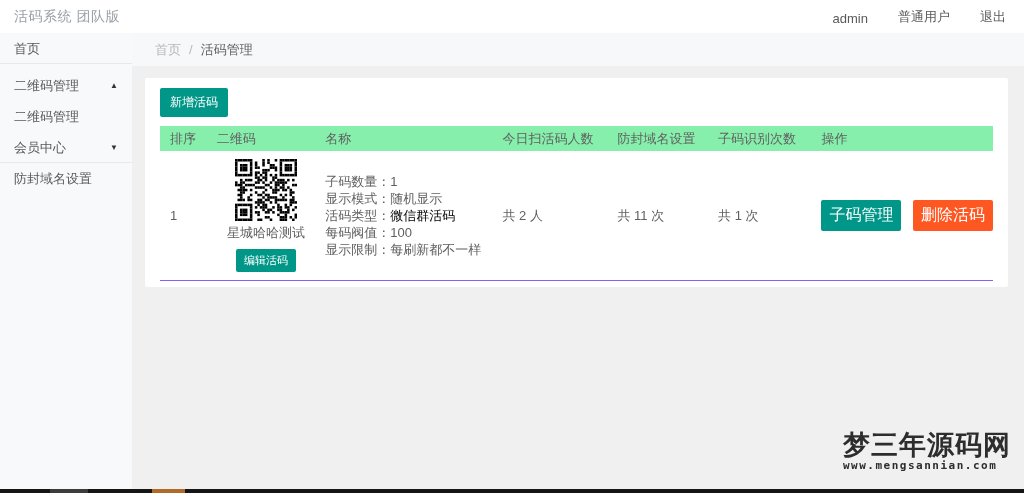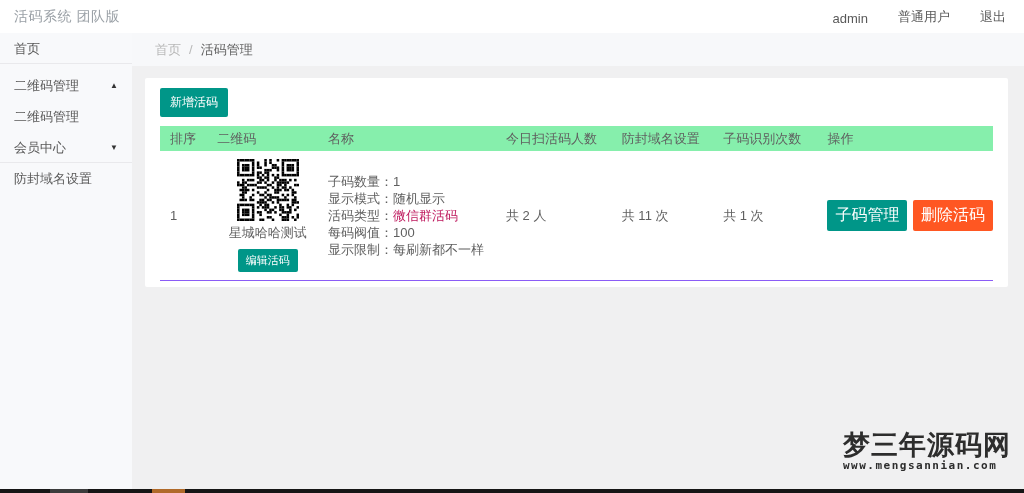--- a/index.html
+++ b/index.html
@@ -49,7 +49,7 @@
   .qr-box { width:62px; height:62px; margin:0 auto; }
   .qr-name { margin-top:3px; font-size:13px; color:#5f5f5f; }
   .detail-line { line-height:17px; white-space:nowrap; }
-  .detail-red { color:#be185d; }
+  .detail-red { color:#000000; }
   .ops { white-space:nowrap; }
   .ops .btn + .btn { margin-left:2px; }
 

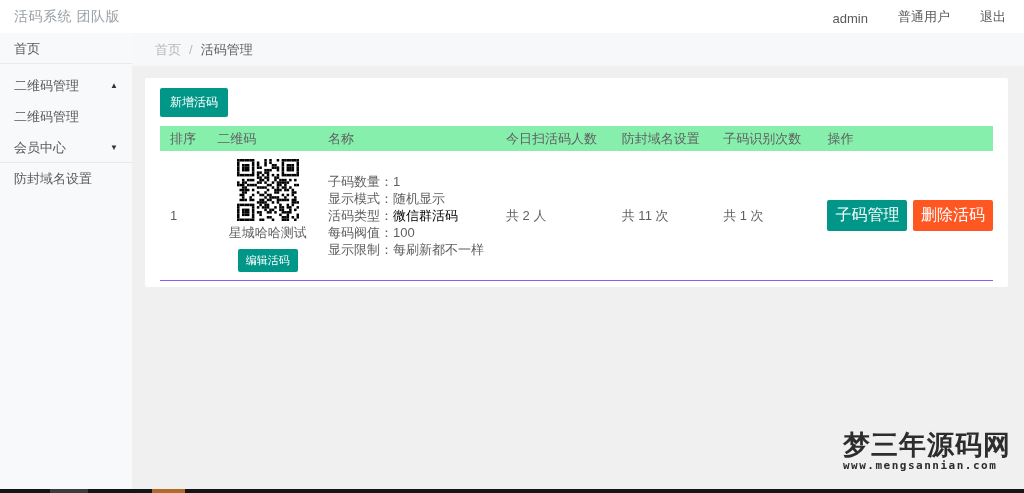--- a/index.html
+++ b/index.html
@@ -51,7 +51,7 @@
   .detail-line { line-height:17px; white-space:nowrap; }
   .detail-red { color:#000000; }
   .ops { white-space:nowrap; }
-  .ops .btn + .btn { margin-left:2px; }
+  .ops .btn + .btn { margin-left:8px; }
 
   
   .watermark { position:absolute; right:13px; bottom:21px; color:#2d2d2d; }

